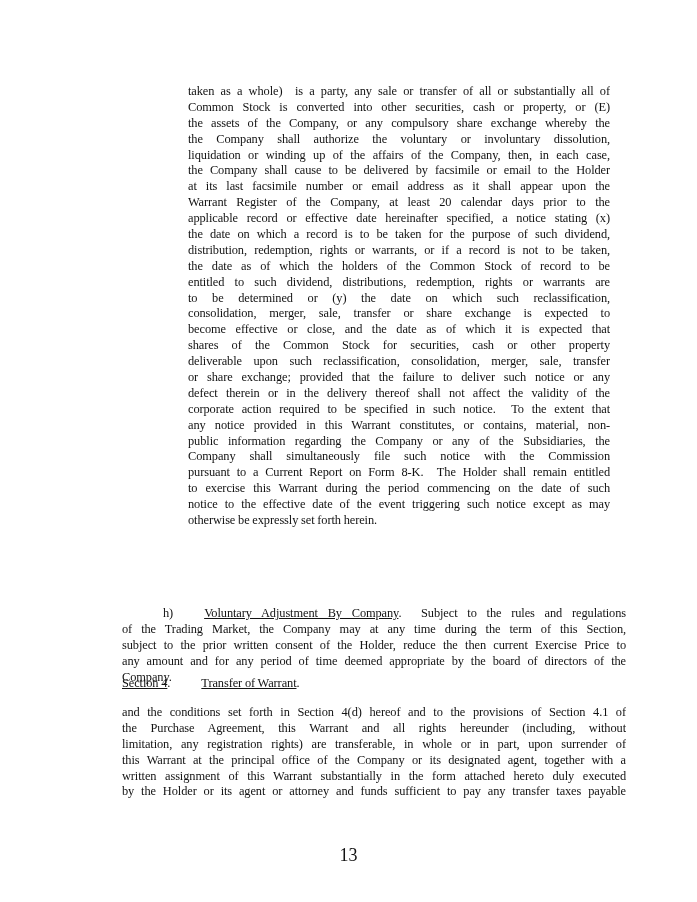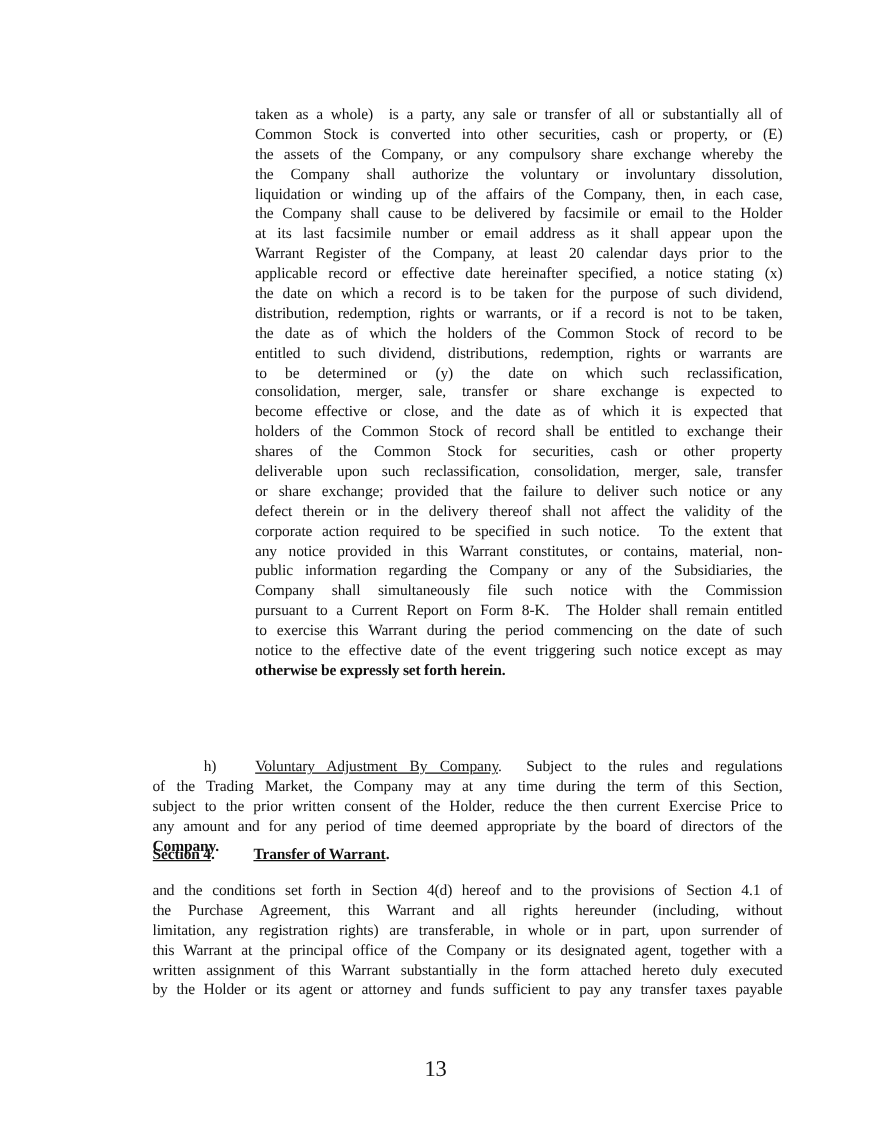--- a/index.html
+++ b/index.html
@@ -21,7 +21,7 @@
     word-spacing: -0.2px;
   }
   .block { position: absolute; }
-  .notice-block { top: 84px;  left: 204px; width: 422px; }
+  .notice-block { top: 84px;  left: 188px; width: 422px; }
   .h-block      { top: 562px; left: 122px; width: 504px; margin-top: 44px; }
   .s4-block     { top: 676px; left: 122px; width: 504px; }
   .a-block      { top: 705px; left: 122px; width: 504px; }

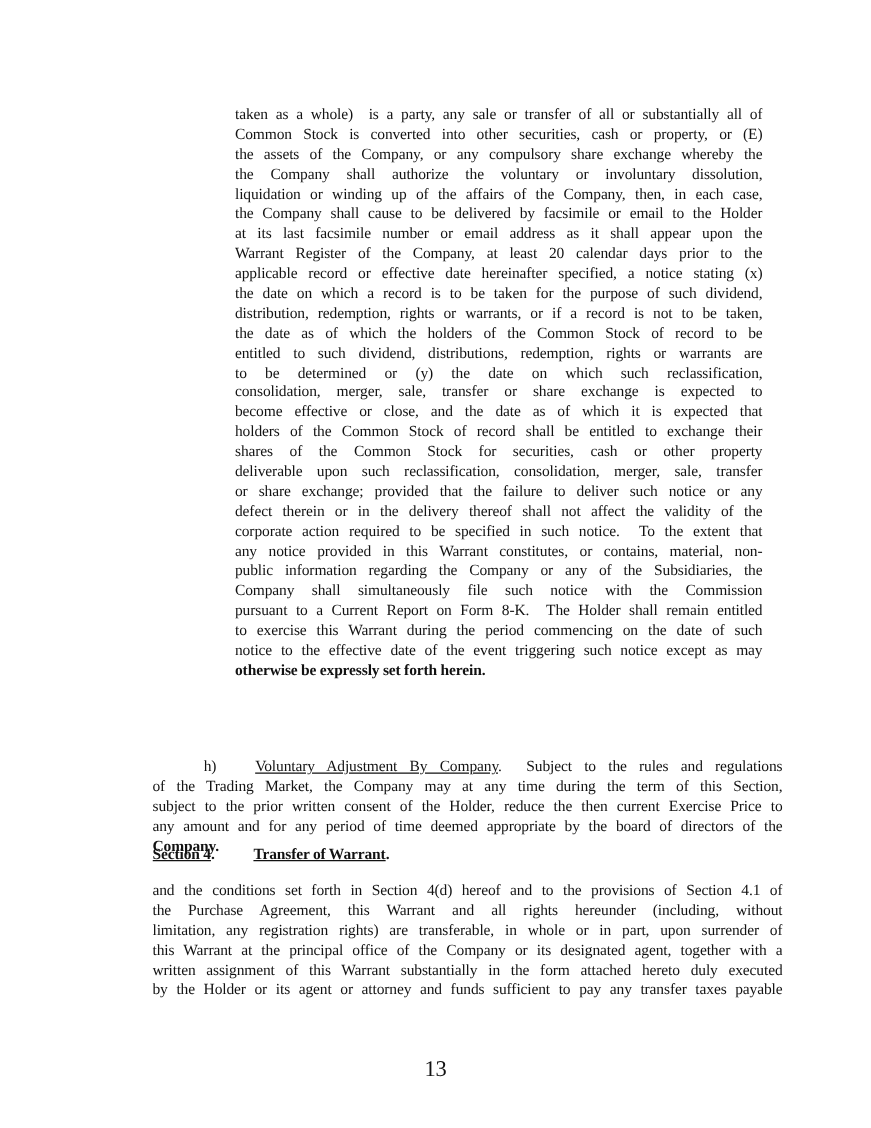--- a/index.html
+++ b/index.html
@@ -78,7 +78,6 @@
       <div class="line">to be determined or (y) the date on which such reclassification,</div>
       <div class="line">consolidation, merger, sale, transfer or share exchange is expected to</div>
       <div class="line">become effective or close, and the date as of which it is expected that</div>
-      <div class="line">holders of the Common Stock of record shall be entitled to exchange their</div>
       <div class="line">shares of the Common Stock for securities, cash or other property</div>
       <div class="line">deliverable upon such reclassification, consolidation, merger, sale, transfer</div>
       <div class="line">or share exchange; provided that the failure to deliver such notice or any</div>

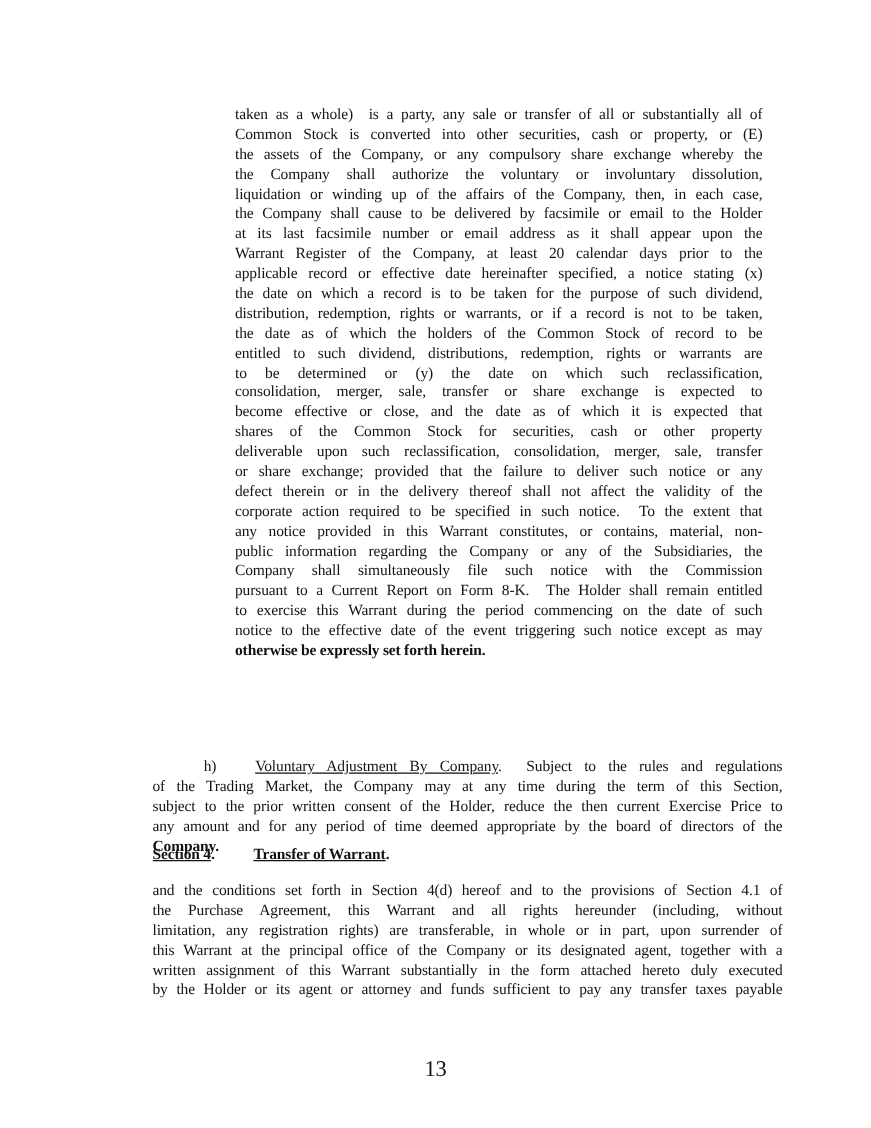--- a/index.html
+++ b/index.html
@@ -38,7 +38,7 @@
     width: 100%;
     height: 0;
   }
-  .line.last { text-align: left; font-weight: bold; }
+  .line.last { text-align: left; }
   .line.last::after { content: none; }
 
   .u { text-decoration: underline; }

